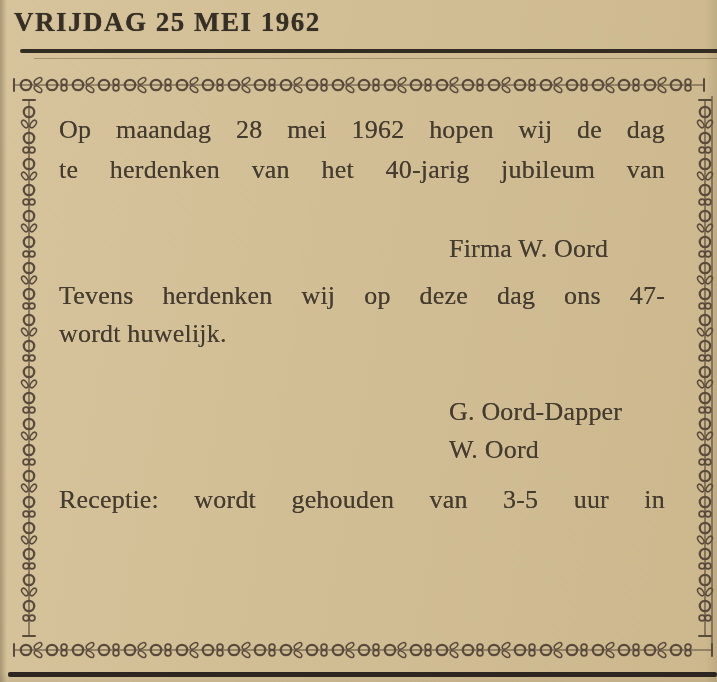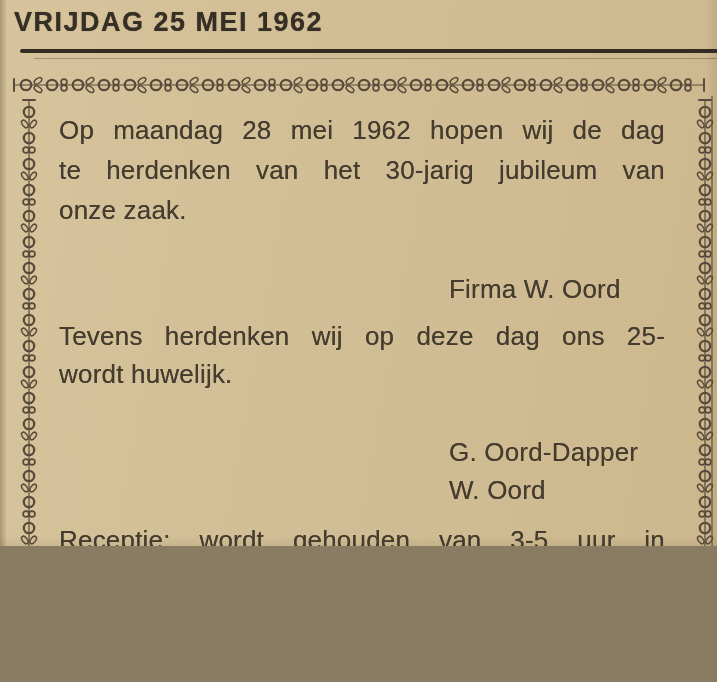--- a/index.html
+++ b/index.html
@@ -4,9 +4,9 @@
 <style>
   html,body{margin:0;padding:0;background:#8a7c62;}
   .page{
-    position:relative;width:717px;height:546px;overflow:hidden;
+    position:relative;width:717px;height:682px;overflow:hidden;
     background:linear-gradient(100deg,#d7c49c 0%,#d2be95 45%,#cdb88e 100%);
-    font-family:Liberation Sans, sans-serif;
+    font-family:Liberation Serif, serif;
   }
   .page::before{
     content:"";position:absolute;inset:0;pointer-events:none;

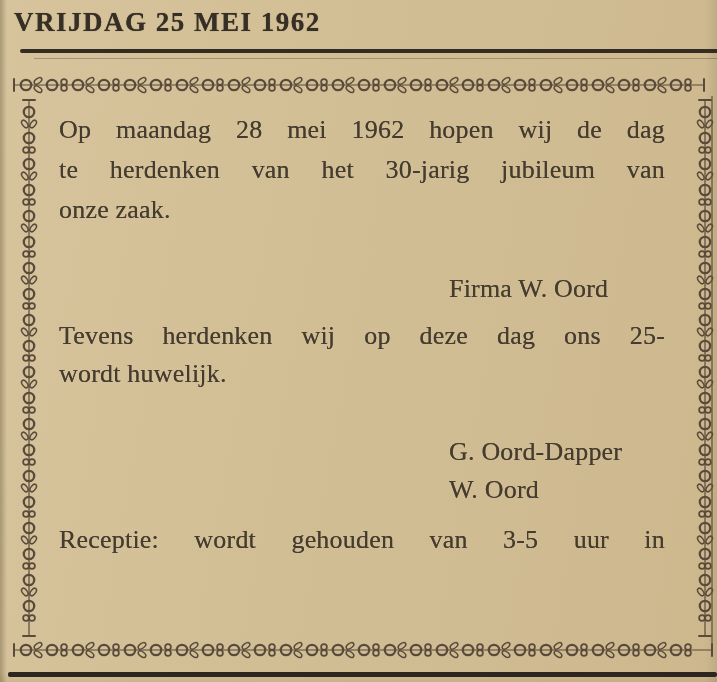--- a/index.html
+++ b/index.html
@@ -209,7 +209,7 @@
       <div class="content">
         <div class="para p1">
           <span class="line j">Op maandag 28 mei 1962 hopen wij de dag</span>
-          <span class="line j">te herdenken van het 30-jarig jubileum van</span>
+          <span class="line j">te herdenken van het 40-jarig jubileum van</span>
           <span class="line">onze zaak.</span>
         </div>
 

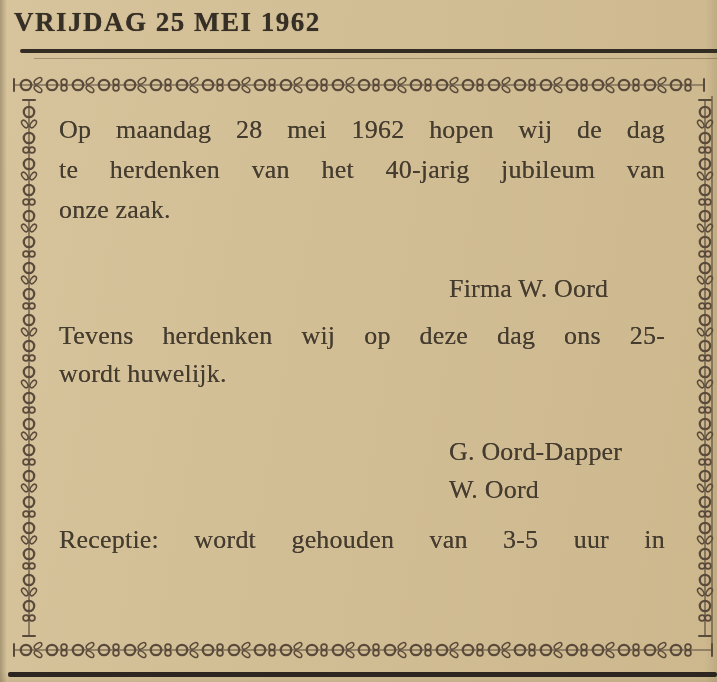--- a/index.html
+++ b/index.html
@@ -210,7 +210,6 @@
         <div class="para p1">
           <span class="line j">Op maandag 28 mei 1962 hopen wij de dag</span>
           <span class="line j">te herdenken van het 40-jarig jubileum van</span>
-          <span class="line">onze zaak.</span>
         </div>
 
         <div class="para sig">

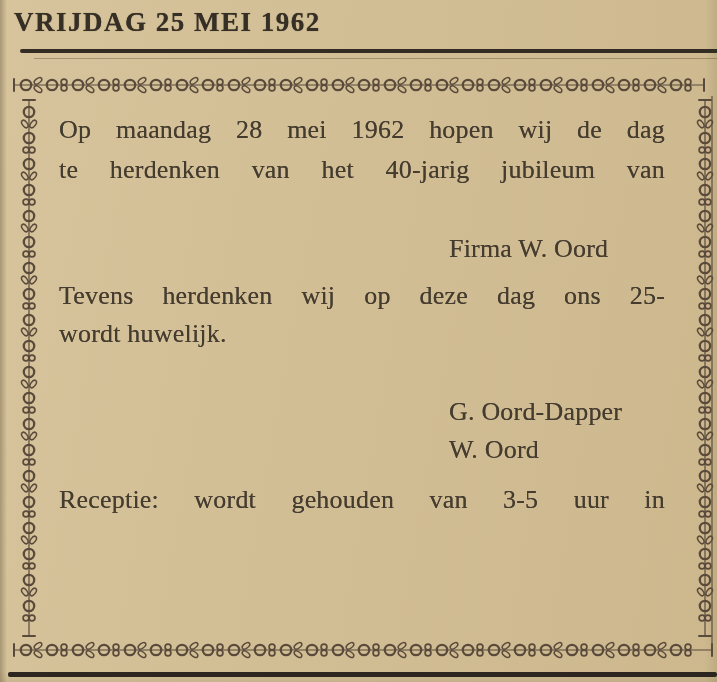--- a/index.html
+++ b/index.html
@@ -217,7 +217,7 @@
         </div>
 
         <div class="para p2">
-          <span class="line j">Tevens herdenken wij op deze dag ons 25-</span>
+          <span class="line j">Tevens herdenken wij op deze dag ons 47-</span>
           <span class="line">wordt huwelijk.</span>
         </div>
 

